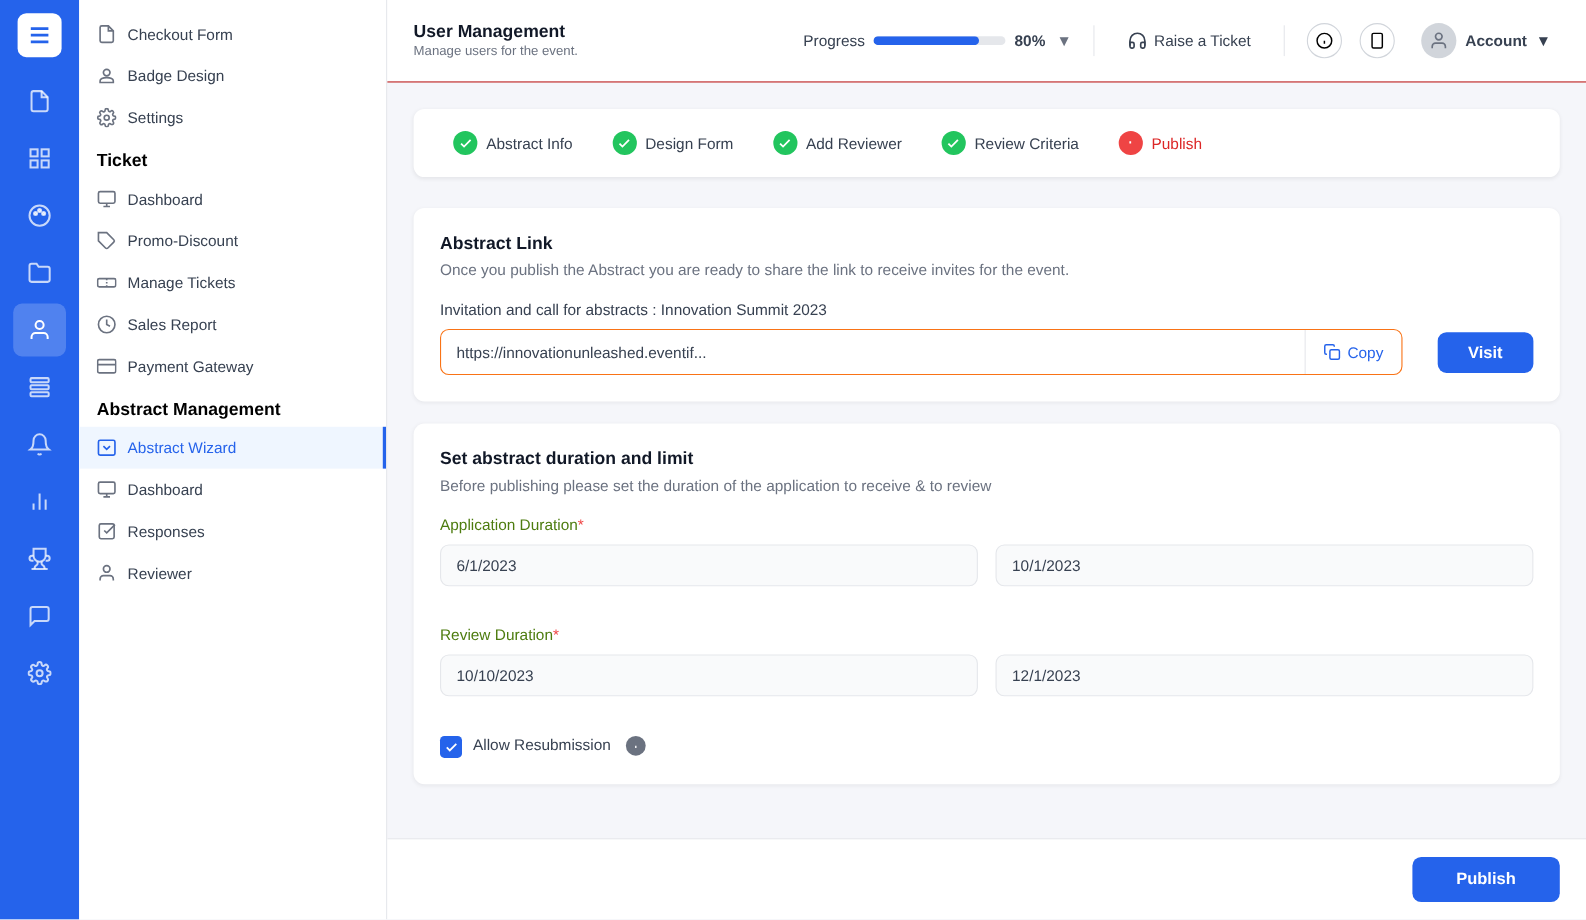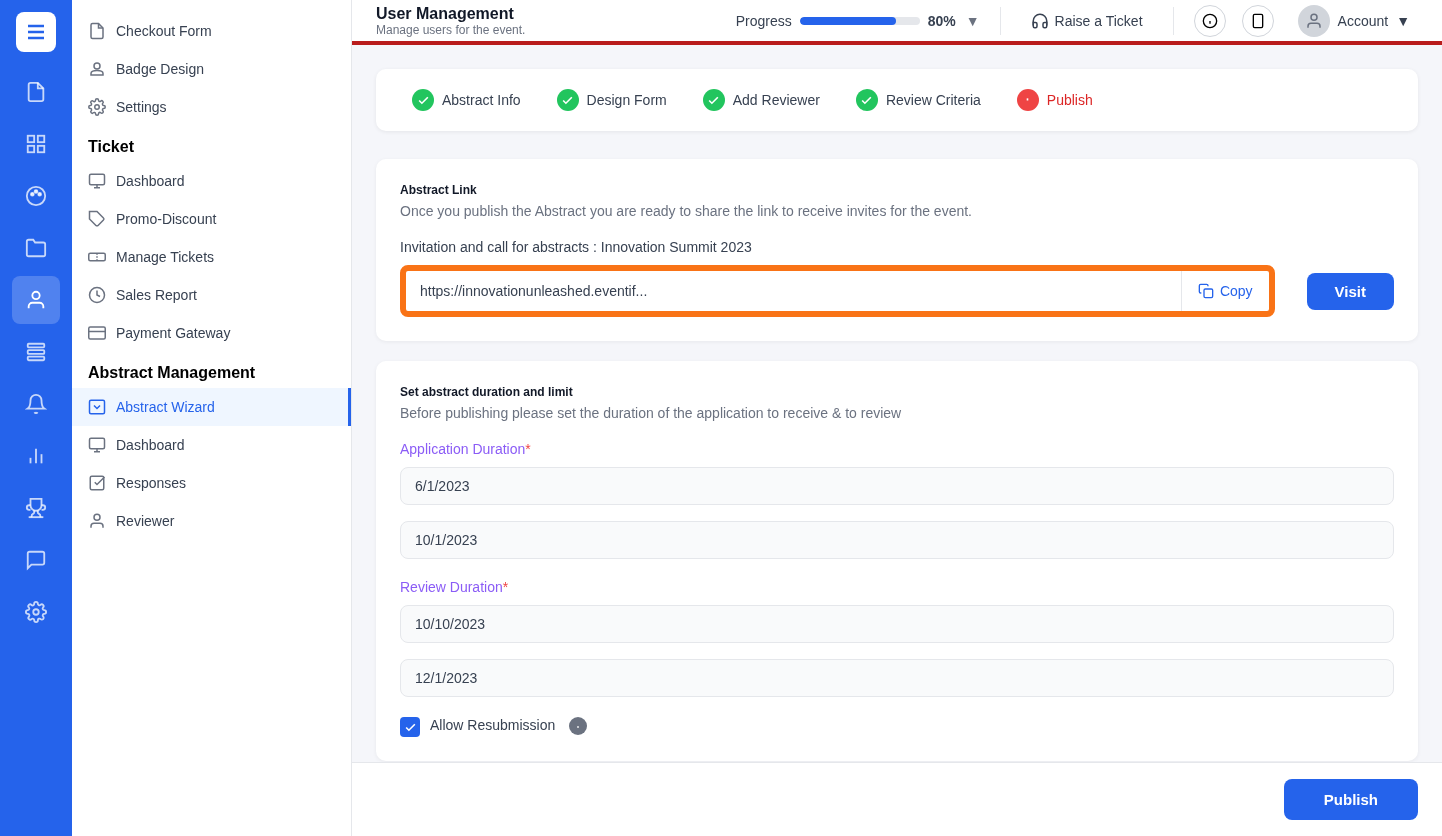--- a/index.html
+++ b/index.html
@@ -81,9 +81,9 @@
 
     
     .top-header {
-      height: 45px;
+      height: 75px;
       background: white;
-      border-bottom: 4px solid #b91c1c;
+      border-bottom: 1px solid #b91c1c;
       display: flex;
       align-items: center;
       padding: 12px 24px;

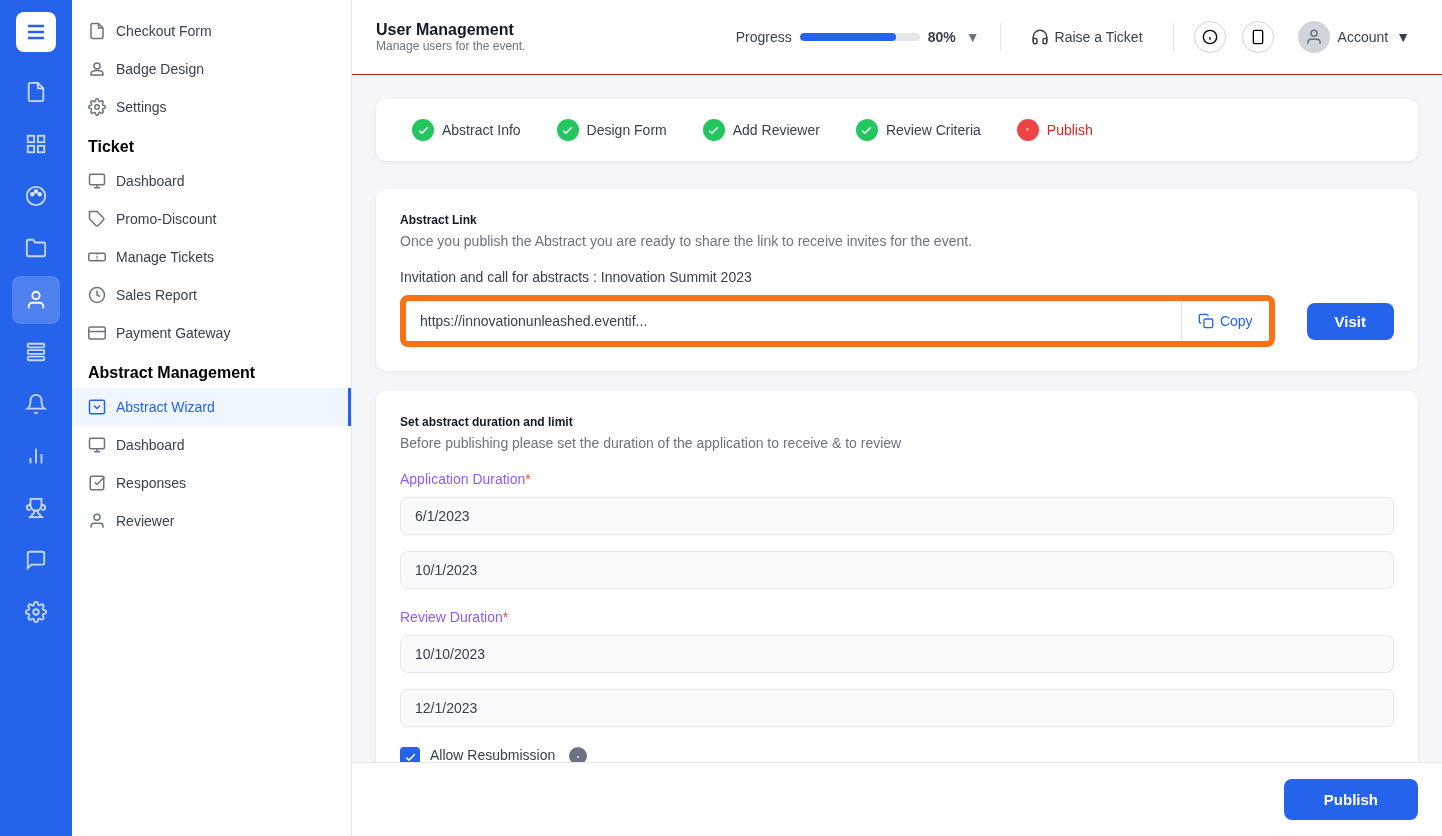--- a/index.html
+++ b/index.html
@@ -105,7 +105,7 @@
       padding: 6px 10px; border-radius: 6px;
     }
     .icon-circle { width: 32px; height: 32px; border: 1.5px solid #d1d5db; border-radius: 50%; display: flex; align-items: center; justify-content: center; cursor: pointer; }
-    .account-btn { display: flex; align-items: center; gap: 8px; cursor: pointer; font-size: 14px; font-weight: 400; color: #374151; padding: 4px 8px; border-radius: 6px; text-align: center; }
+    .account-btn { display: flex; align-items: center; gap: 8px; cursor: pointer; font-size: 14px; font-weight: 700; color: #374151; padding: 4px 8px; border-radius: 6px; text-align: center; }
     .avatar { width: 32px; height: 32px; border-radius: 50%; background: #d1d5db; display: flex; align-items: center; justify-content: center; }
 
     

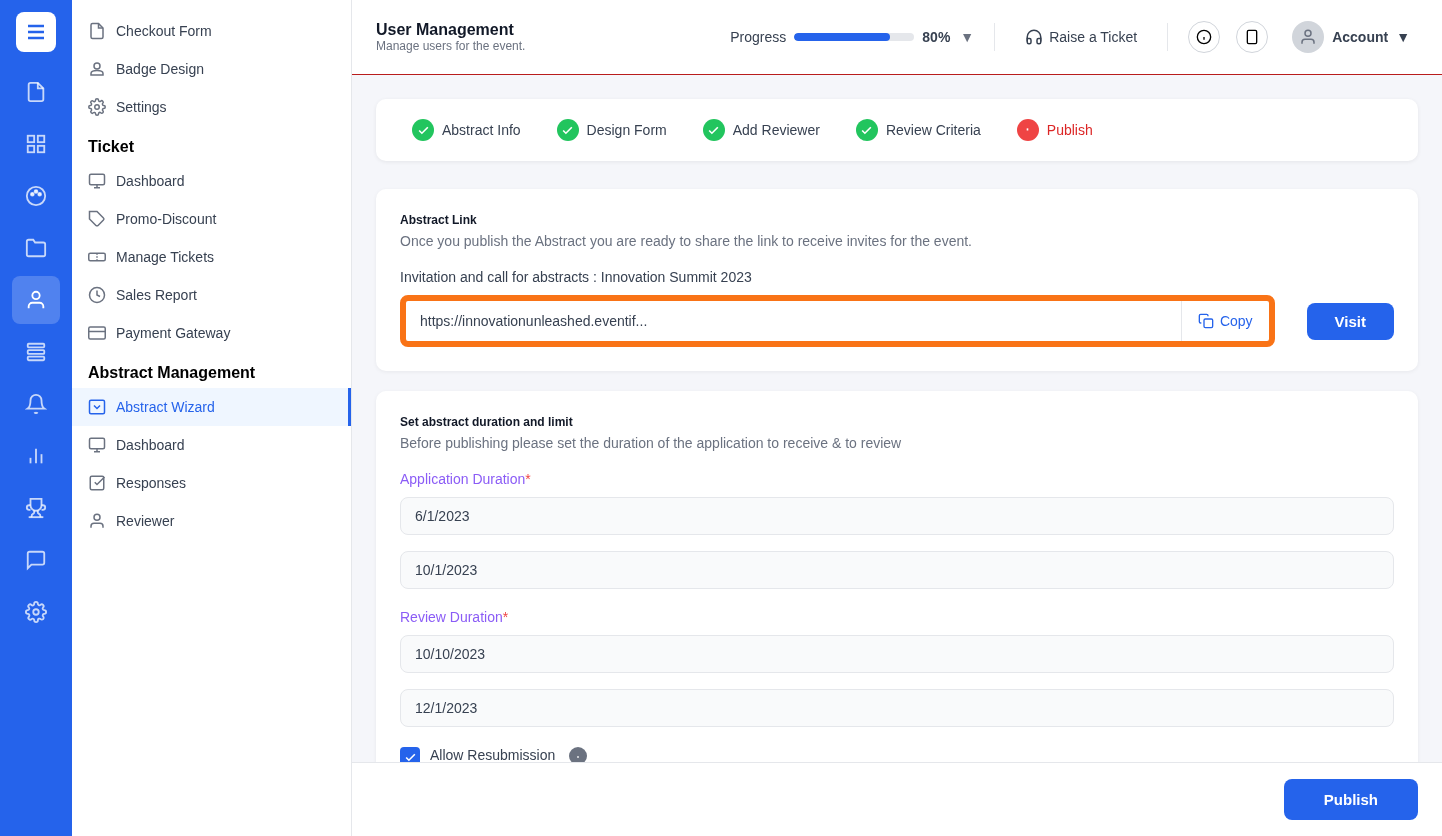--- a/index.html
+++ b/index.html
@@ -150,7 +150,7 @@
       margin-bottom: 20px;
       box-shadow: 0 1px 4px rgba(0,0,0,0.06);
     }
-    .card-title { font-size: 12px; font-weight: 600; color: #111827; margin-bottom: 6px; }
+    .card-title { font-size: 16px; font-weight: 600; color: #111827; margin-bottom: 6px; }
     .card-subtitle { font-size: 14px; color: #6b7280; margin-bottom: 20px; }
 
     

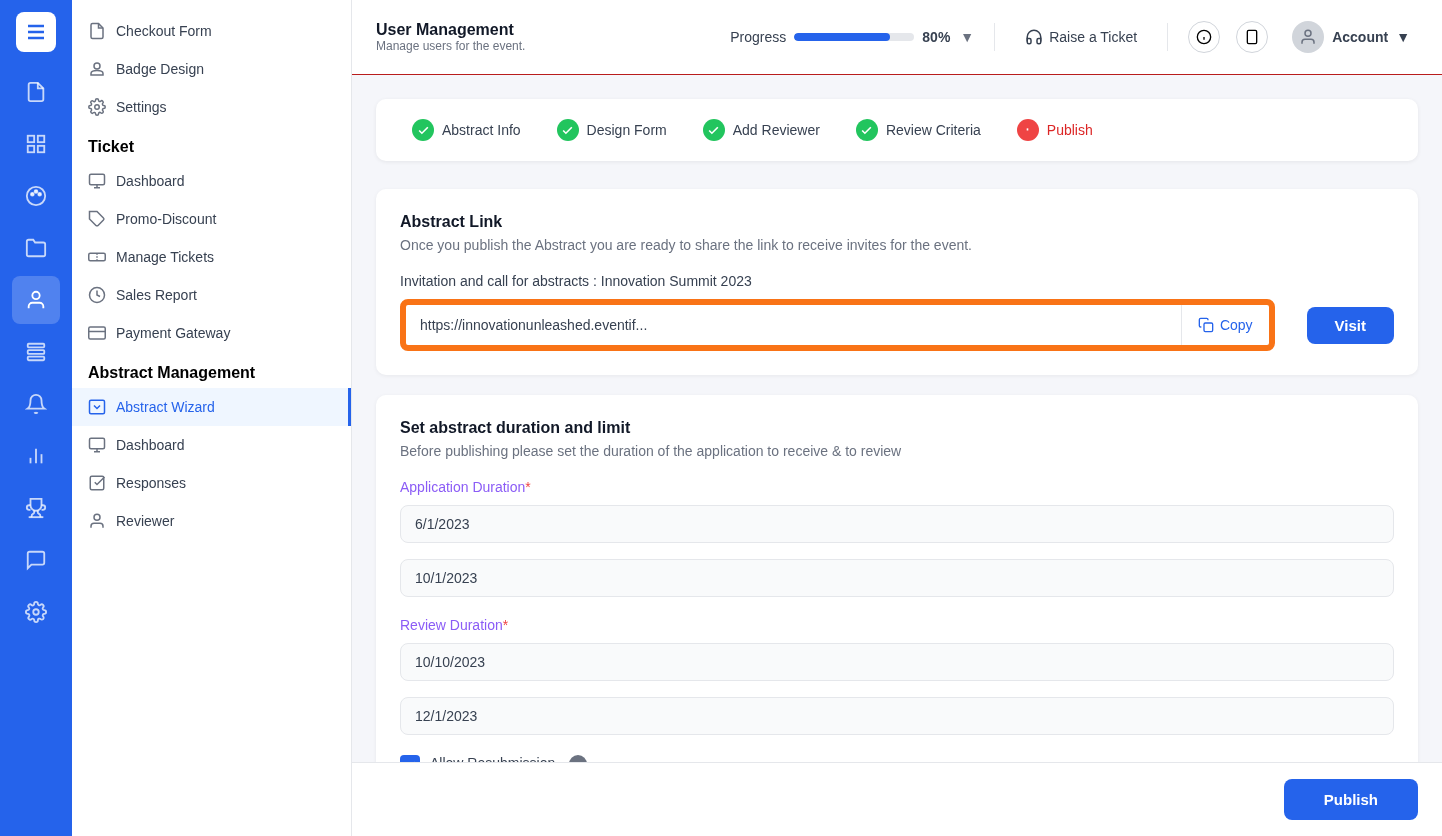--- a/index.html
+++ b/index.html
@@ -157,7 +157,7 @@
     .link-label { font-size: 14px; font-weight: 500; color: #374151; margin-bottom: 10px; }
     .link-row {
       display: flex; align-items: center; gap: 0;
-      border: 6px solid #f97316;
+      border: 1px solid #f97316;
       border-radius: 8px;
       overflow: hidden;
       background: white;

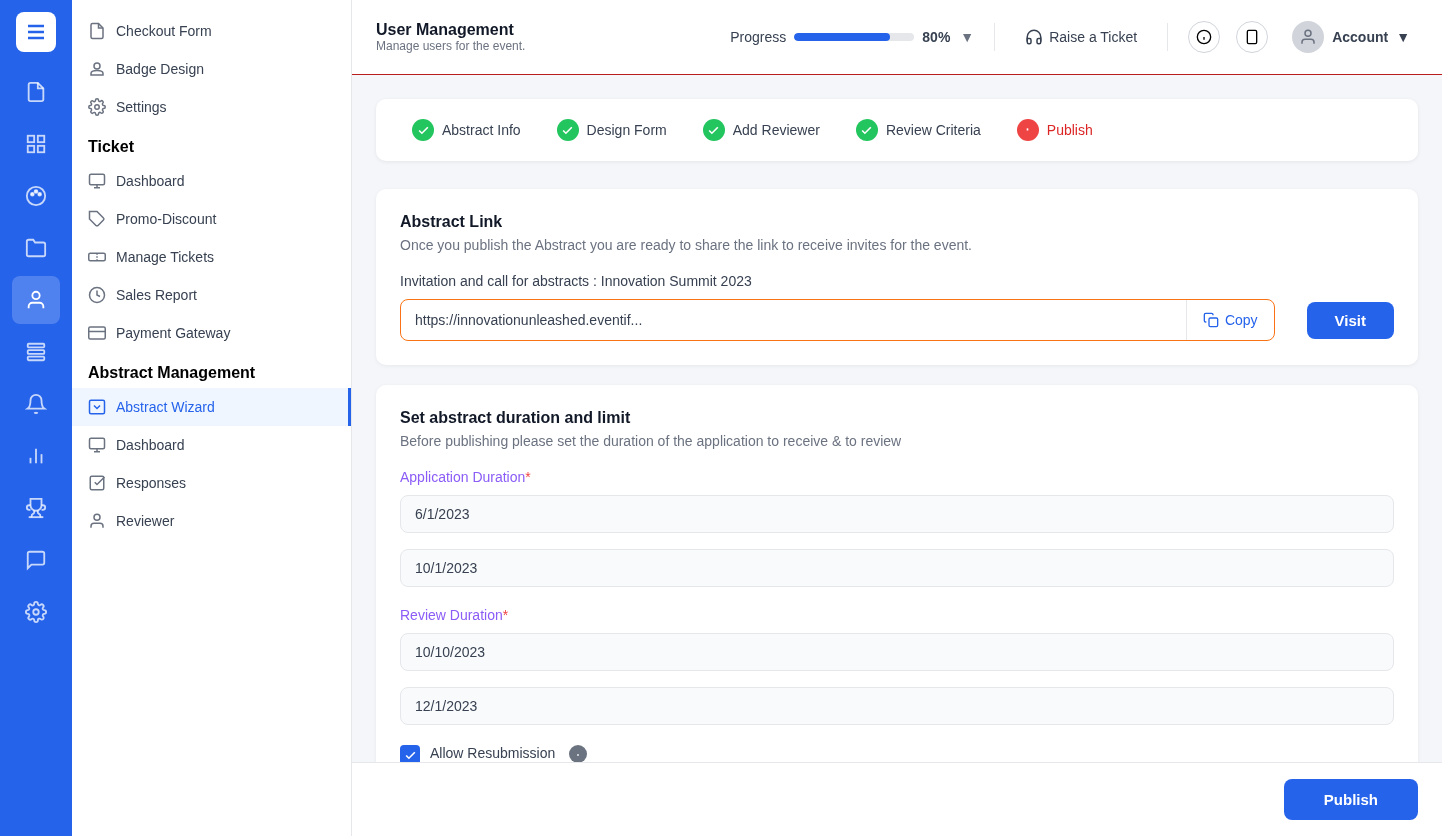--- a/index.html
+++ b/index.html
@@ -197,7 +197,7 @@
 
     
     .duration-label { font-size: 14px; font-weight: 500; color: #374151; margin-bottom: 10px; }
-    .duration-label span { color: #8b5cf6; }
+    .duration-label span { color: #4d7c0f; }
     .duration-row { display: flex; gap: 16px; margin-bottom: 20px; flex-direction: column; }
     .date-input {
       flex: 1;

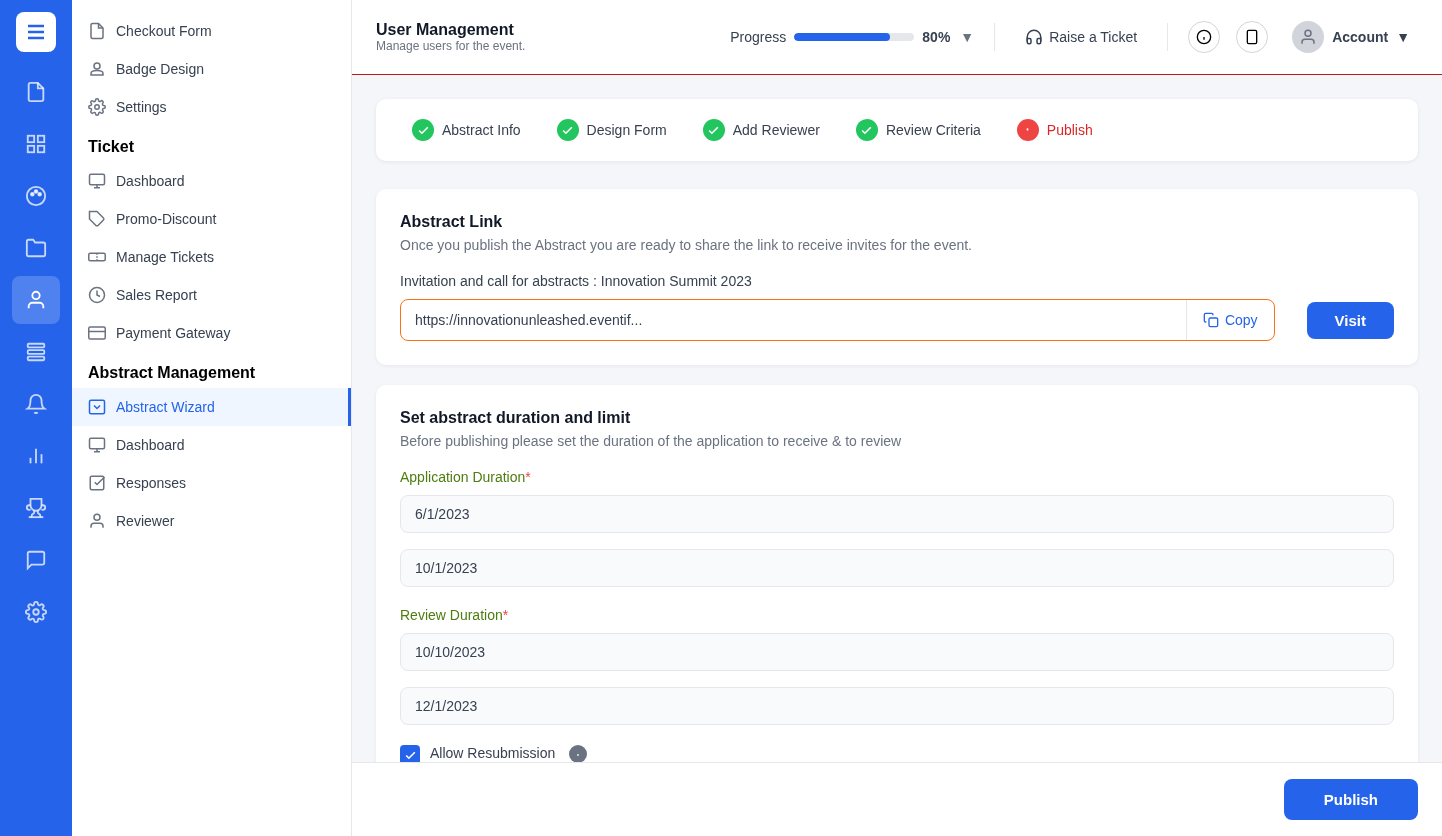--- a/index.html
+++ b/index.html
@@ -198,7 +198,7 @@
     
     .duration-label { font-size: 14px; font-weight: 500; color: #374151; margin-bottom: 10px; }
     .duration-label span { color: #4d7c0f; }
-    .duration-row { display: flex; gap: 16px; margin-bottom: 20px; flex-direction: column; }
+    .duration-row { display: flex; gap: 16px; margin-bottom: 36px; }
     .date-input {
       flex: 1;
       padding: 10px 14px;

